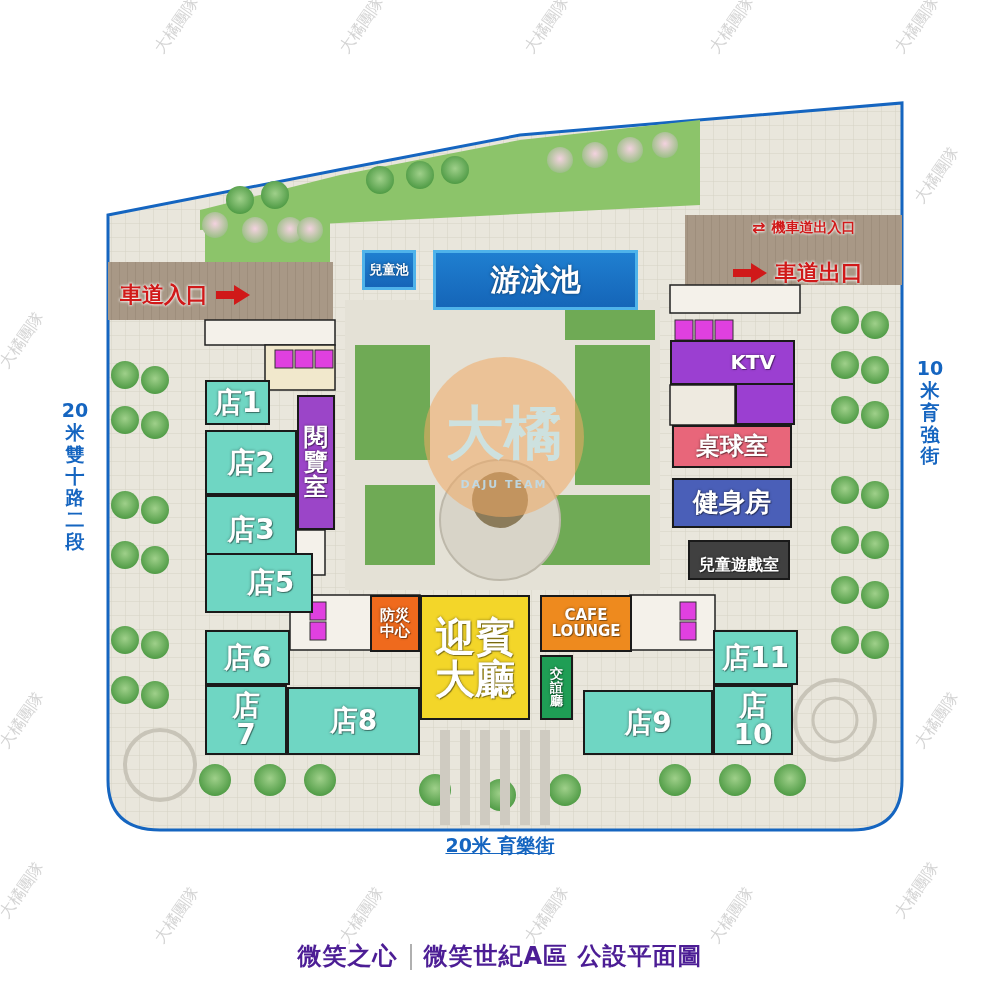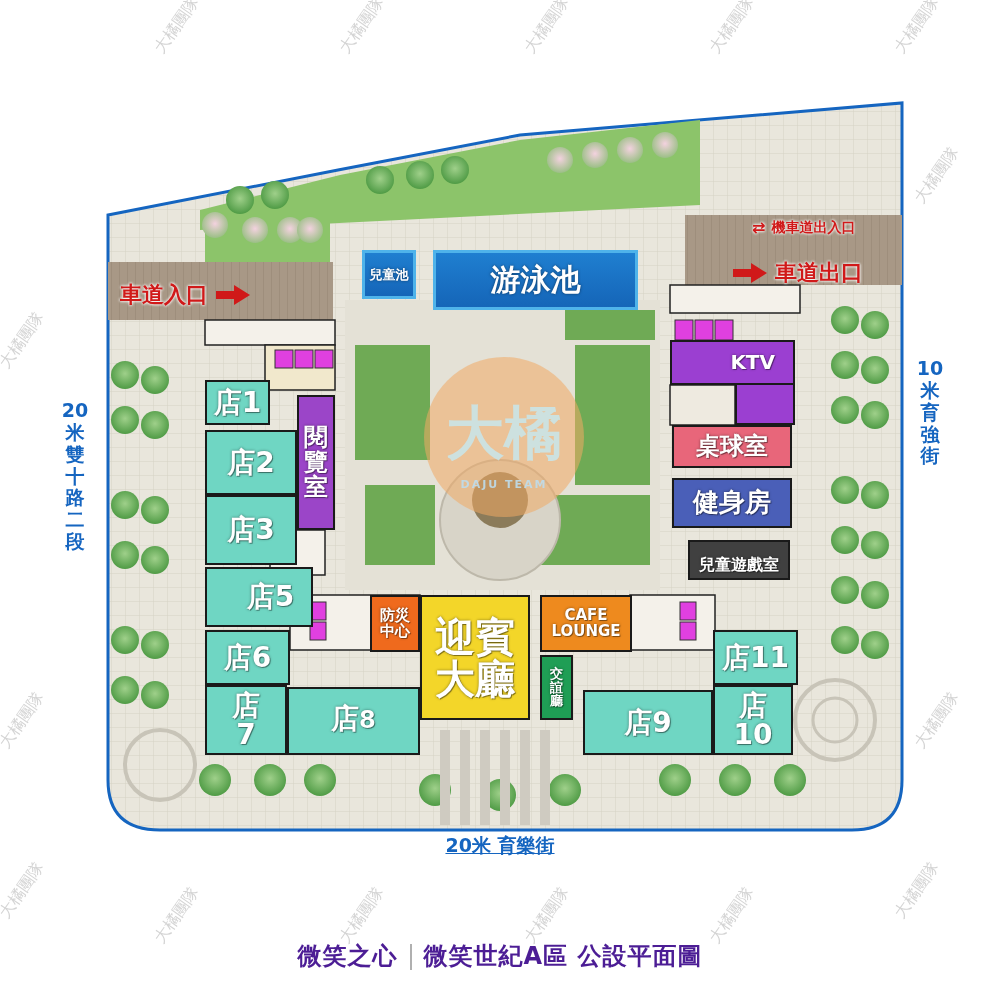--- a/index.html
+++ b/index.html
@@ -165,7 +165,7 @@
     </g>
   </svg>
 
-  <div class="pool" style="left:362px; top:250px; width:54px; height:49px; font-size:13px;">
+  <div class="pool" style="left:362px; top:250px; width:54px; height:40px; font-size:13px;">
     <span>兒童池</span>
   </div>
 

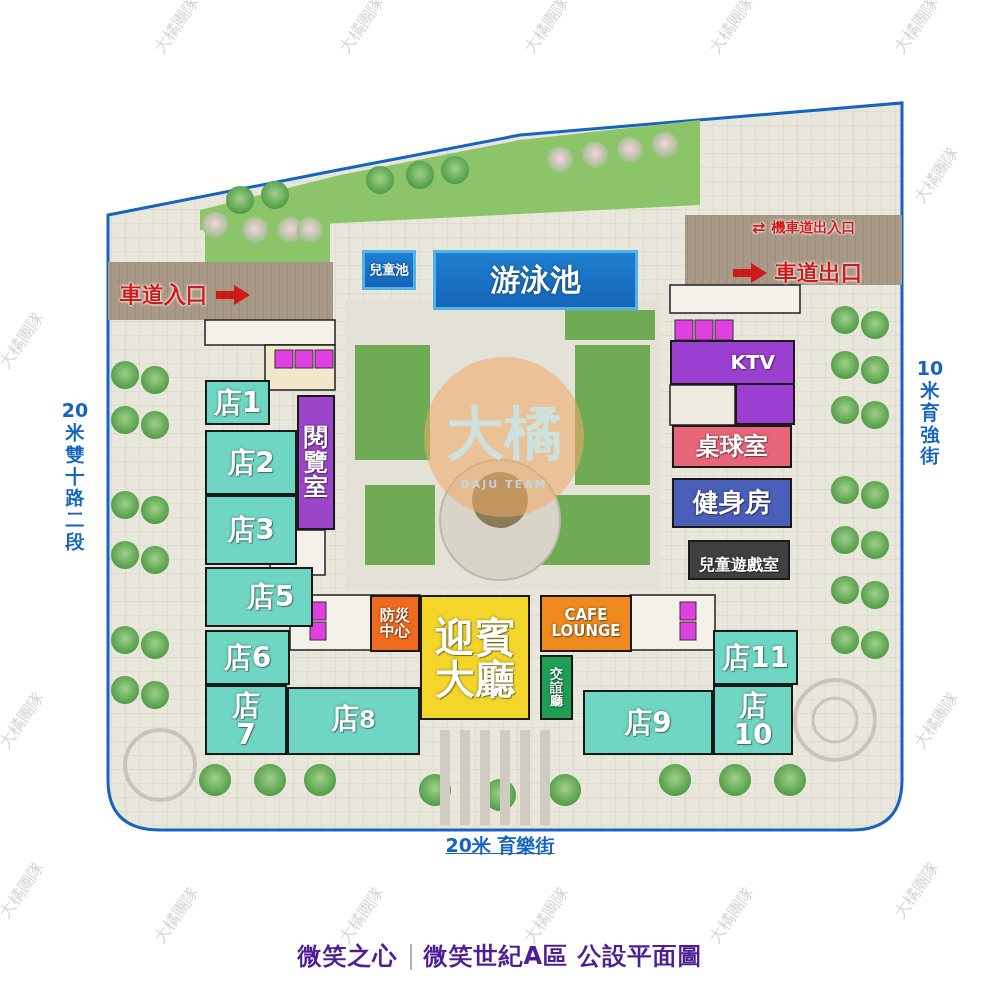--- a/index.html
+++ b/index.html
@@ -192,7 +192,7 @@
     <span>覽</span>
     <span>室</span>
   </div>
-  <div class="room shop" style="left:205px; top:532px; width:108px; height:60px;padding-left:23px;">
+  <div class="room shop" style="left:205px; top:518px; width:108px; height:60px;padding-left:23px;">
     <span>店5</span>
   </div>
   <div class="room shop" style="left:205px; top:595px; width:85px; height:55px;">

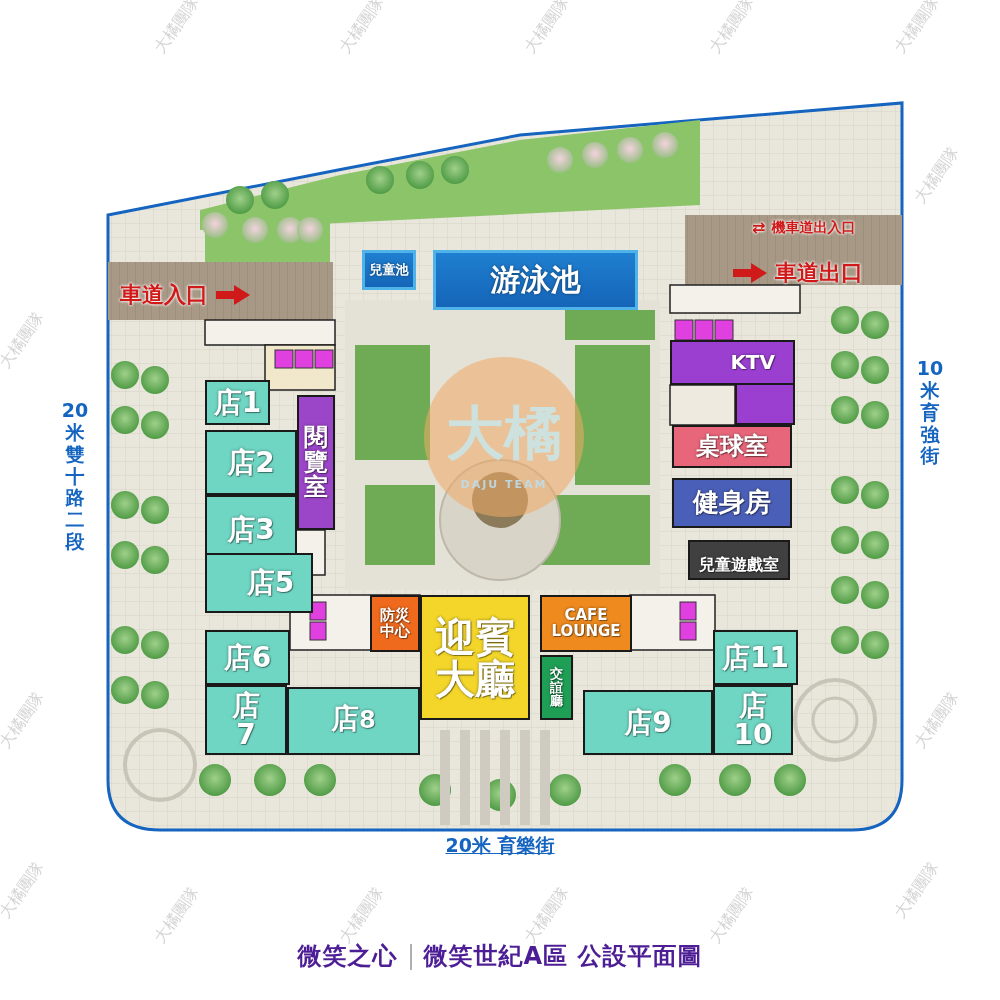--- a/index.html
+++ b/index.html
@@ -202,7 +202,7 @@
     <span>店</span>
     <span>7</span>
   </div>
-  <div class="room shop" style="left:287px; top:652px; width:133px; height:68px;font-family:Liberation Mono, monospace;">
+  <div class="room shop" style="left:287px; top:652px; width:133px; height:68px;">
     <span>店8</span>
   </div>
 

